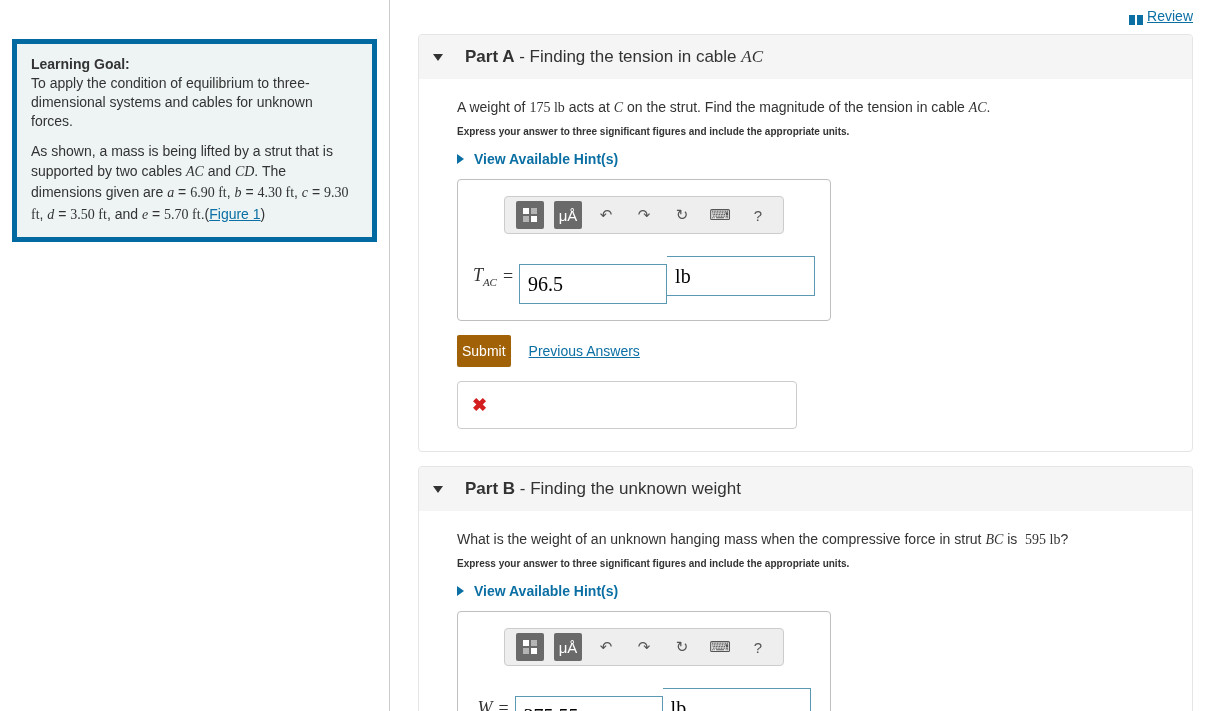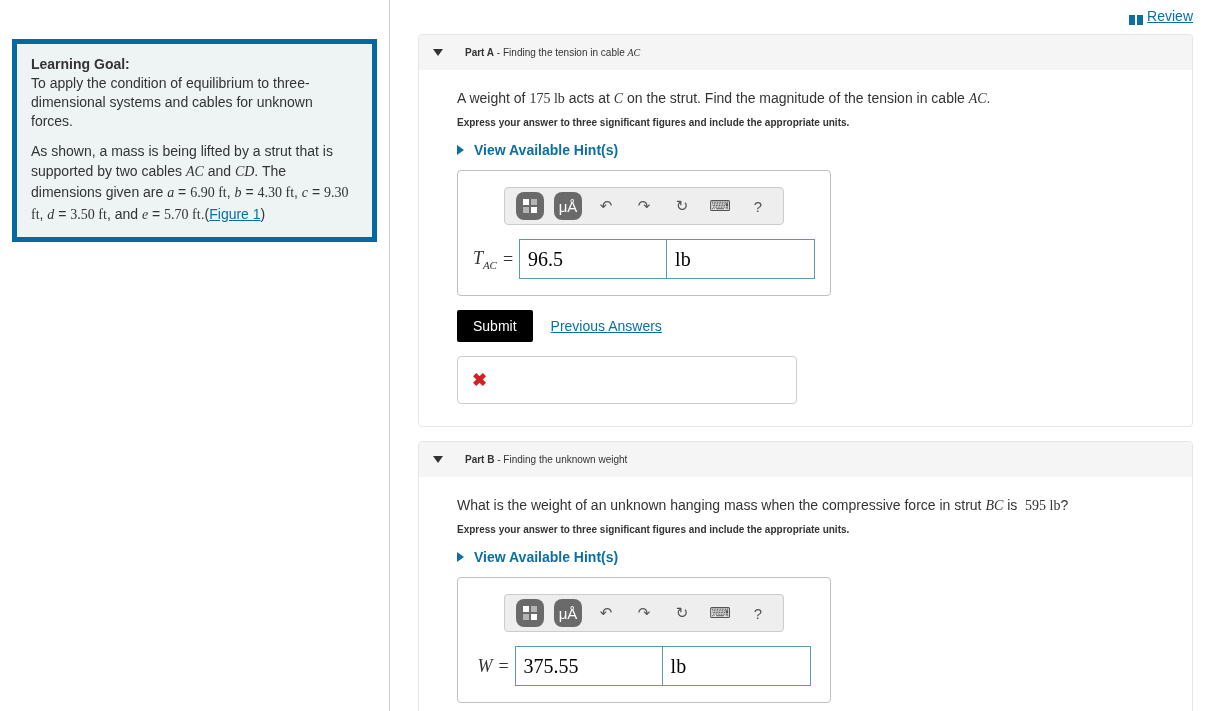--- a/index.html
+++ b/index.html
@@ -20,7 +20,7 @@
 .part-box { border: 1px solid #e5e5e5; border-radius: 4px; margin-bottom: 14px; }
 .part-header { background: #f5f5f5; padding: 12px 14px; display: flex; align-items: center; cursor: pointer; border-radius: 4px 4px 0 0; }
 .chev { width: 0; height: 0; border-left: 5px solid transparent; border-right: 5px solid transparent; border-top: 7px solid #333; margin-right: 22px; }
-.part-title { font-size: 10px; }
+.part-title { font-size: 17px; }
 .part-body { padding: 18px 38px 22px 38px; }
 .prompt { font-size: 14px; line-height: 1.5; margin-bottom: 8px; }
 .express { font-weight: bold; font-size: 10px; margin-bottom: 14px; }

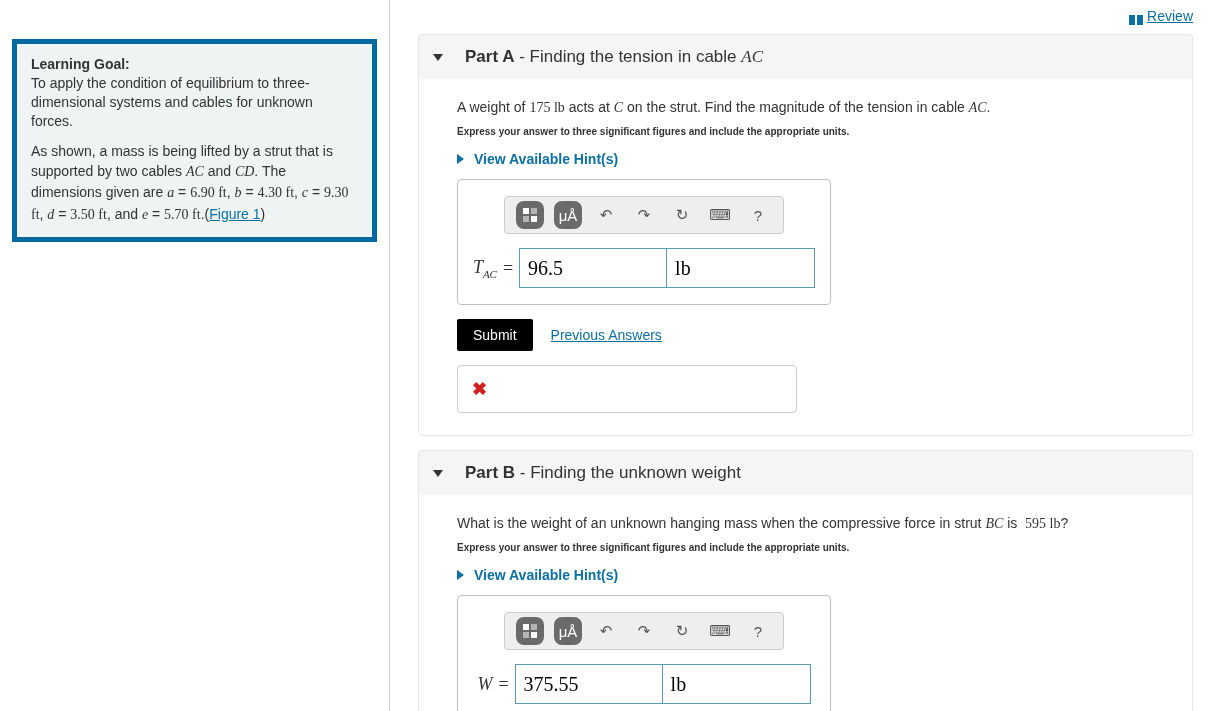--- a/index.html
+++ b/index.html
@@ -29,7 +29,7 @@
 .answer-widget { border: 1px solid #bfbfbf; border-radius: 4px; padding: 16px 14px; width: 374px; }
 .toolbar { background: #eee; border: 1px solid #ccc; border-radius: 4px; padding: 4px 6px; display: flex; align-items: center; gap: 10px; width: 280px; margin: 0 auto 14px auto; justify-content: center; }
 .tbtn { width: 28px; height: 28px; display: flex; align-items: center; justify-content: center; cursor: pointer; color: #555; font-size: 15px; }
-.tbtn.dark { background: #6a6a6a; color: #fff; border-radius: 8px; }
+.tbtn.dark { background: #6a6a6a; color: #fff; border-radius: 2px; }
 .answer-row { display: flex; align-items: center; justify-content: center; }
 .var-label { font-family: Liberation Serif, serif; font-style: italic; font-size: 18px; margin-right: 6px; }
 .eq { font-family: "Times New Roman", serif; font-size: 18px; margin-right: 6px; }

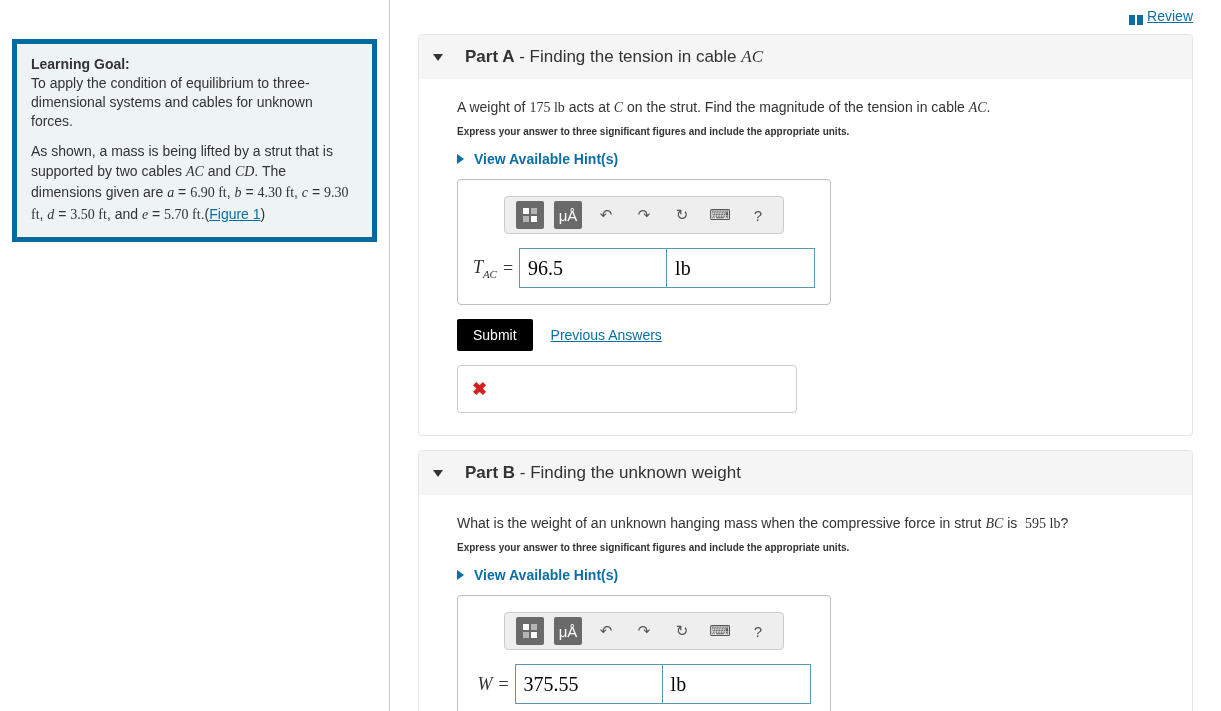--- a/index.html
+++ b/index.html
@@ -33,7 +33,7 @@
 .answer-row { display: flex; align-items: center; justify-content: center; }
 .var-label { font-family: Liberation Serif, serif; font-style: italic; font-size: 18px; margin-right: 6px; }
 .eq { font-family: "Times New Roman", serif; font-size: 18px; margin-right: 6px; }
-.ans-input { width: 148px; height: 40px; border: 1px solid #5a98b3; font-size: 20px; font-family: "Times New Roman", serif; padding: 4px 8px; }
+.ans-input { width: 148px; height: 40px; border: 1px solid #5a98b3; font-size: 20px; font-family: "Times New Roman", serif; padding: 4px 8px; margin-top: 16px; }
 .unit-input { width: 148px; height: 40px; border: 1px solid #5a98b3; border-left: none; font-size: 20px; font-family: "Times New Roman", serif; padding: 4px 8px; }
 .submit-row { margin-top: 14px; display: flex; align-items: center; gap: 18px; }
 .submit-btn { background: #000000; color: #fff; border: none; padding: 8px 16px; font-size: 14px; cursor: pointer; border-radius: 2px; }

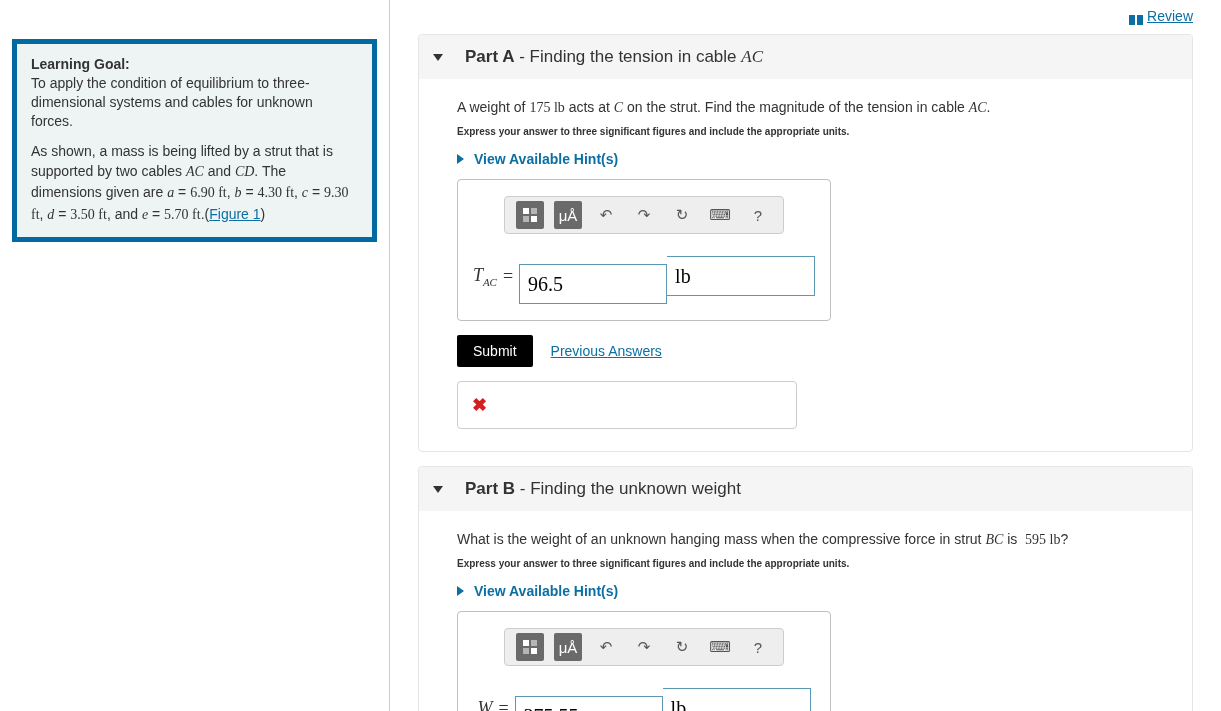--- a/index.html
+++ b/index.html
@@ -36,7 +36,7 @@
 .ans-input { width: 148px; height: 40px; border: 1px solid #5a98b3; font-size: 20px; font-family: "Times New Roman", serif; padding: 4px 8px; margin-top: 16px; }
 .unit-input { width: 148px; height: 40px; border: 1px solid #5a98b3; border-left: none; font-size: 20px; font-family: "Times New Roman", serif; padding: 4px 8px; }
 .submit-row { margin-top: 14px; display: flex; align-items: center; gap: 18px; }
-.submit-btn { background: #000000; color: #fff; border: none; padding: 8px 16px; font-size: 14px; cursor: pointer; border-radius: 2px; }
+.submit-btn { background: #a16207; color: #fff; border: none; padding: 8px 5px; font-size: 14px; cursor: pointer; border-radius: 2px; }
 .prev-ans { color: #0b6fa4; text-decoration: underline; font-size: 14px; cursor: pointer; }
 .feedback { margin-top: 14px; border: 1px solid #ccc; border-radius: 4px; padding: 12px 14px; display: flex; align-items: center; width: 340px; }
 .x-icon { color: #d31f1f; font-size: 18px; font-weight: bold; margin-right: 12px; }

